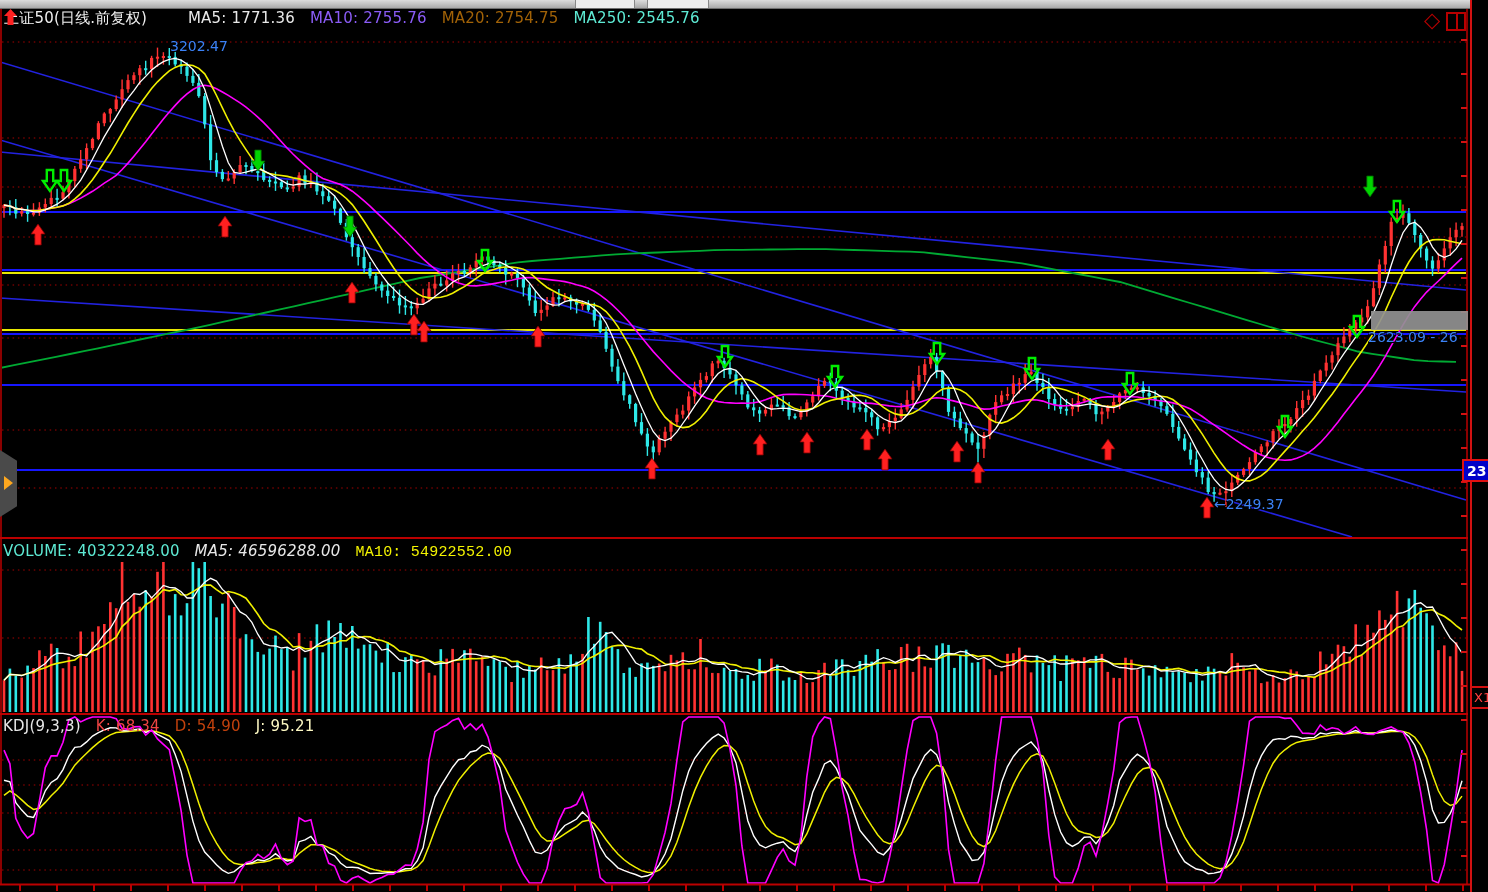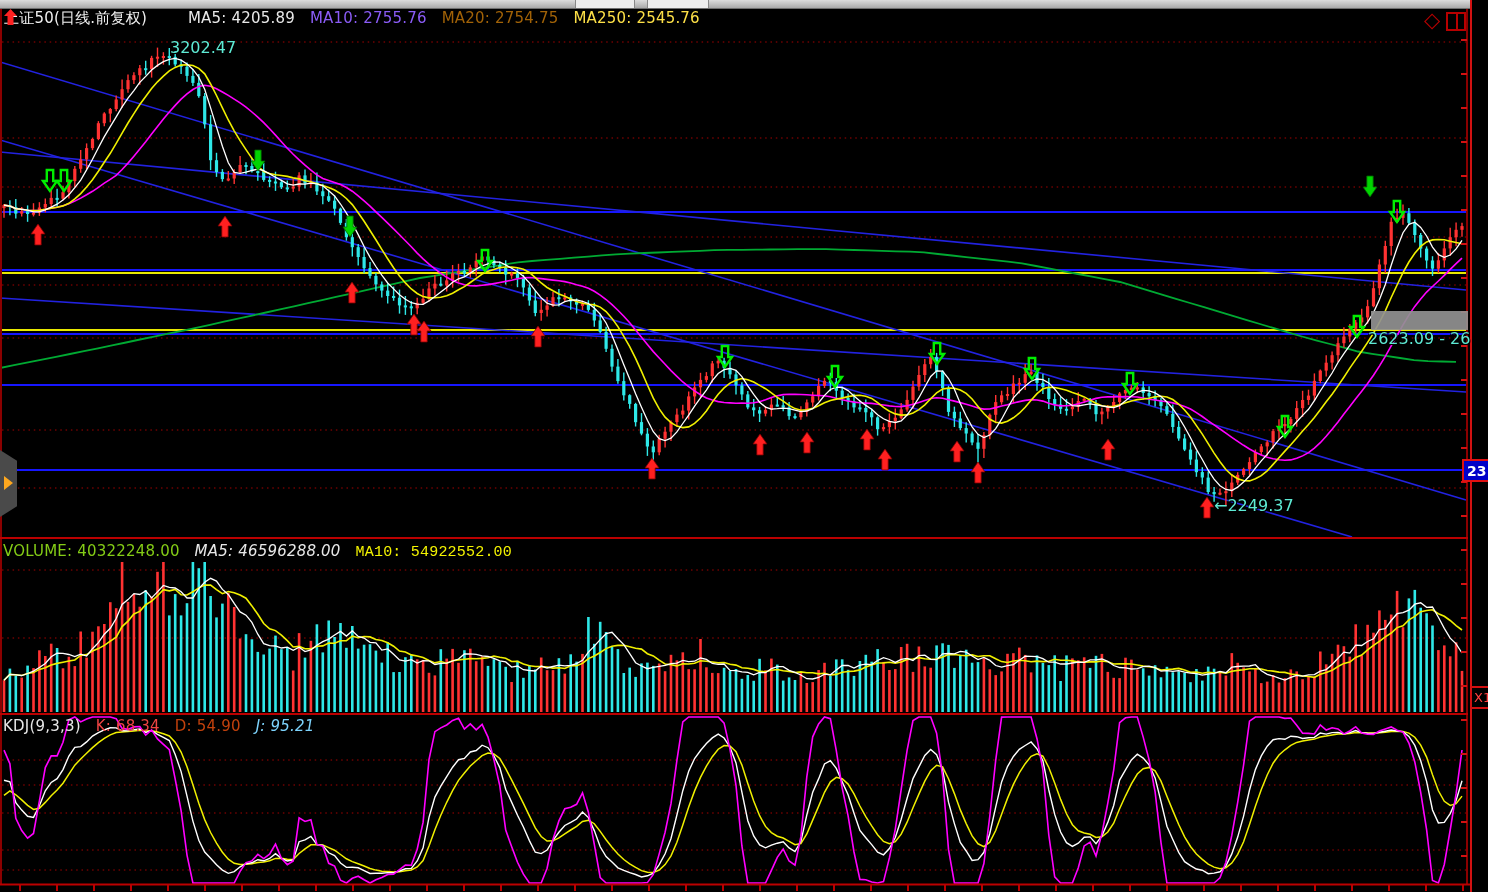--- a/index.html
+++ b/index.html
@@ -946,7 +946,7 @@
   <div class="hdr" style="left:4px;top:9px;">
     <span style="color:#f0f0f0;">上证50(日线.前复权)</span><span class="uparrow-ico"><svg width="13" height="16" viewBox="0 0 13 16">
           <path d="M6.5 0 L0 7 L3.5 7 L3.5 16 L9.5 16 L9.5 7 L13 7 Z" fill="#ff2222"></path>
-        </svg></span><span style="color: rgb(232, 232, 232);">MA5: 4205.89</span>
+        </svg></span><span style="color: rgb(232, 232, 232);">MA5: 1771.36</span>
     <span style="color: #8b5cf6;">MA10: 2755.76</span>
     <span style="color: #a16207;">MA20: 2754.75</span>
     <span style="color: #fde047; margin-top: 32px;">MA250: 2545.76</span>

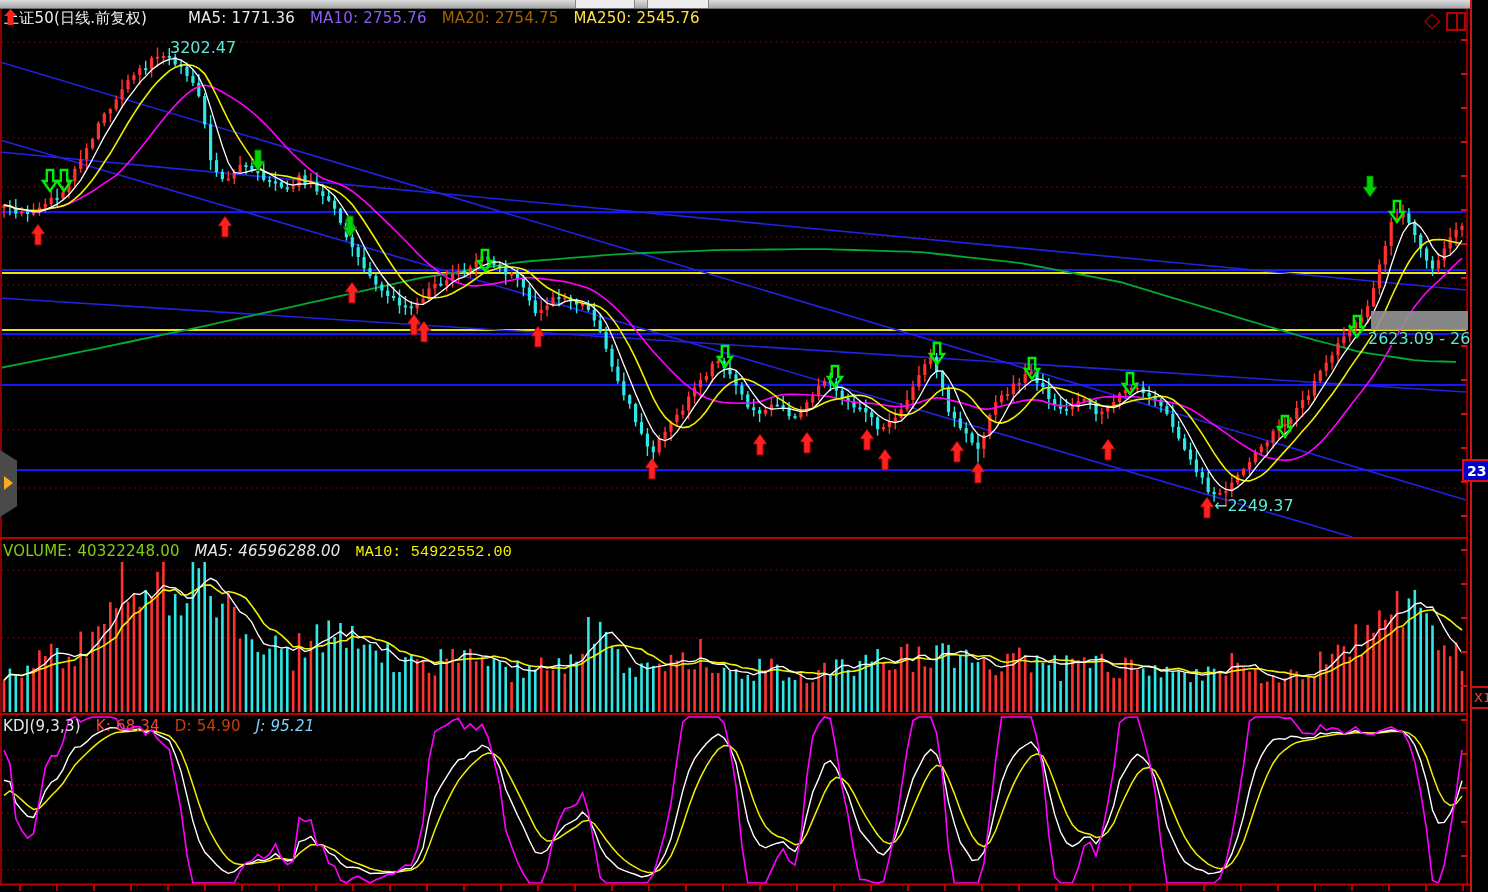--- a/index.html
+++ b/index.html
@@ -949,7 +949,7 @@
         </svg></span><span style="color: rgb(232, 232, 232);">MA5: 1771.36</span>
     <span style="color: #8b5cf6;">MA10: 2755.76</span>
     <span style="color: #a16207;">MA20: 2754.75</span>
-    <span style="color: #fde047; margin-top: 32px;">MA250: 2545.76</span>
+    <span style="color: #5eead4; margin-top: 32px;">MA250: 2545.76</span>
   </div>
 
   <div class="hdr" style="left:3px;top:542px;">

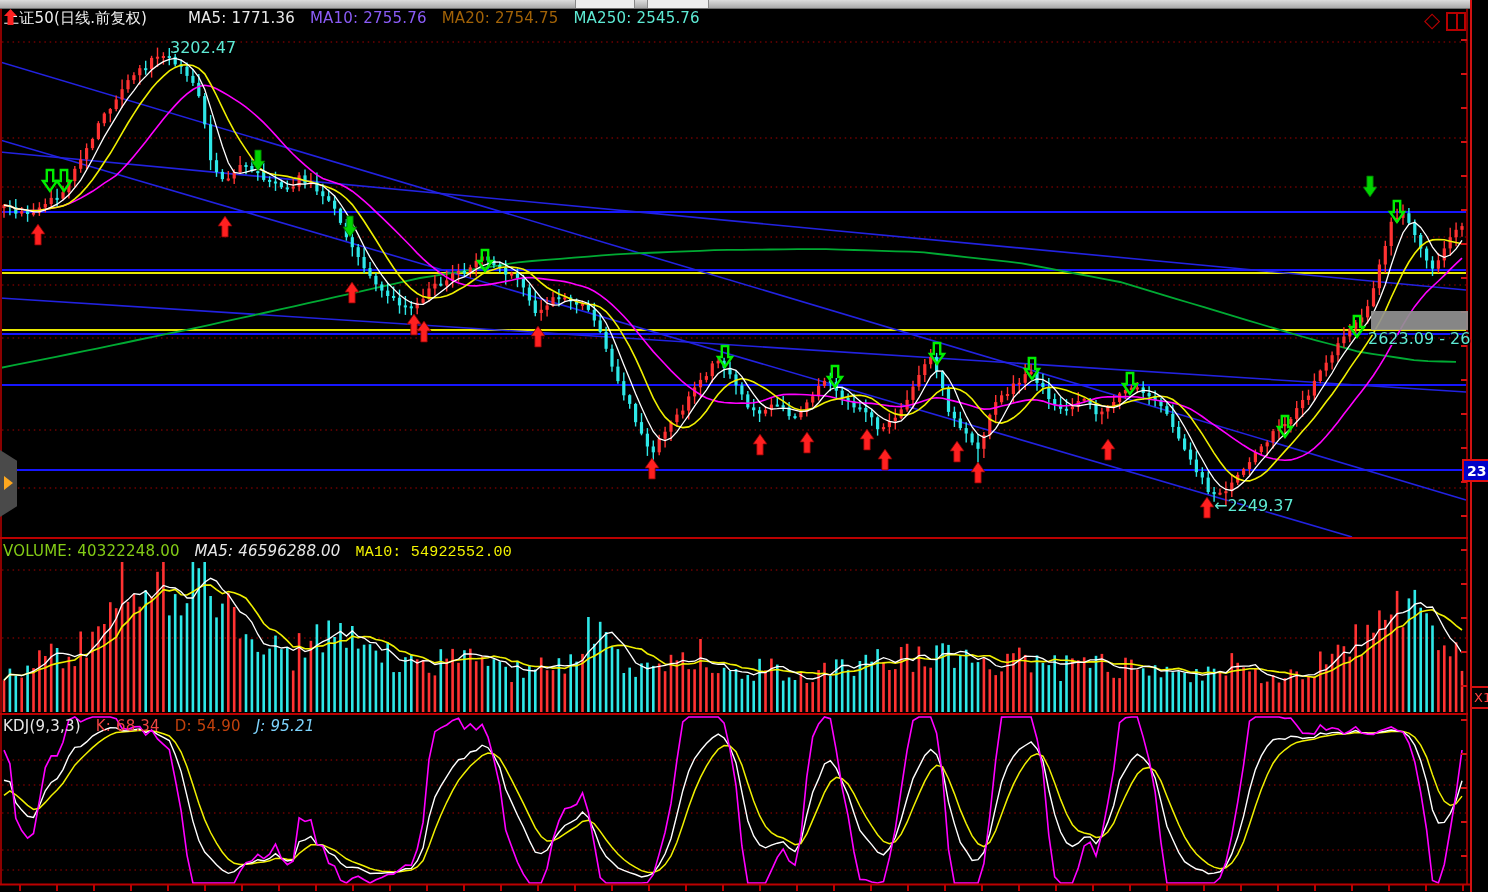--- a/index.html
+++ b/index.html
@@ -12,7 +12,7 @@
     border-left:1px solid #888;border-right:1px solid #888;}
   .hdr{position:absolute;white-space:nowrap;font-size:15px;letter-spacing:0.2px;}
   .hdr span{margin-right:10px;}
-  .lbl{position:absolute;color:#5eead4;font-size:16px;white-space:nowrap;
+  .lbl{position:absolute;color:#3b82f6;font-size:14px;white-space:nowrap;
        text-shadow:1px 1px 0 #000,-1px 1px 0 #000;}
   .tooltip-box{position:absolute;background:rgba(145,145,145,0.92);}
   .badge{position:absolute;background:#0000c8;border:2px solid #e01010;color:#fff;

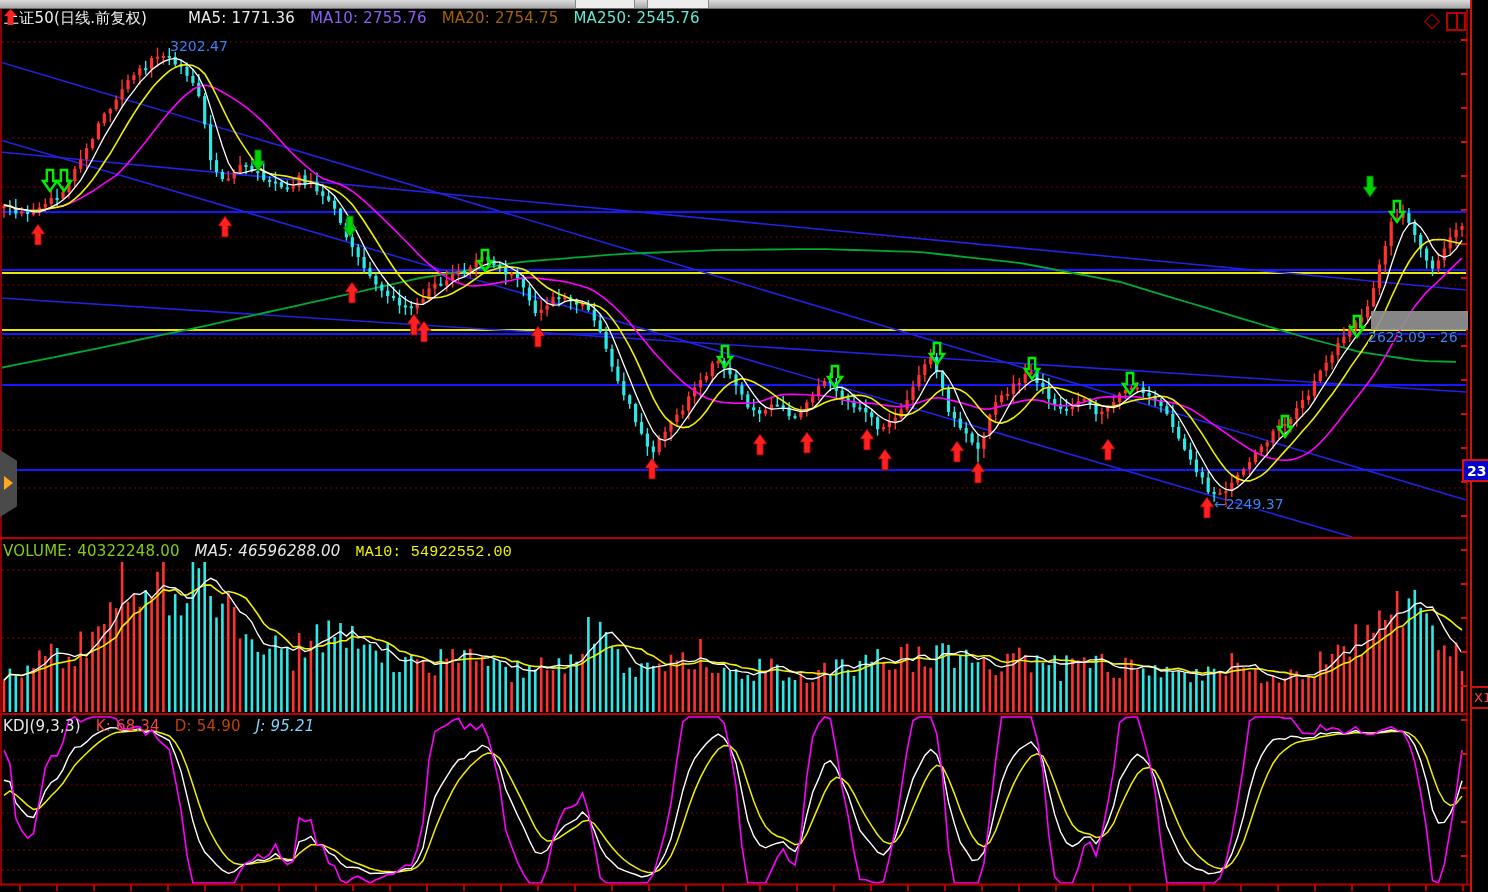--- a/index.html
+++ b/index.html
@@ -953,7 +953,7 @@
   </div>
 
   <div class="hdr" style="left:3px;top:542px;">
-    <span style="color: #84cc16;">VOLUME: 40322248.00</span>
+    <span style="color: #5eead4;">VOLUME: 40322248.00</span>
     <span style="color: rgb(232, 232, 232); font-style: italic;">MA5: 46596288.00</span>
     <span style="color: rgb(244, 244, 0); font-family: Liberation Mono, monospace;">MA10: 54922552.00</span>
   </div>

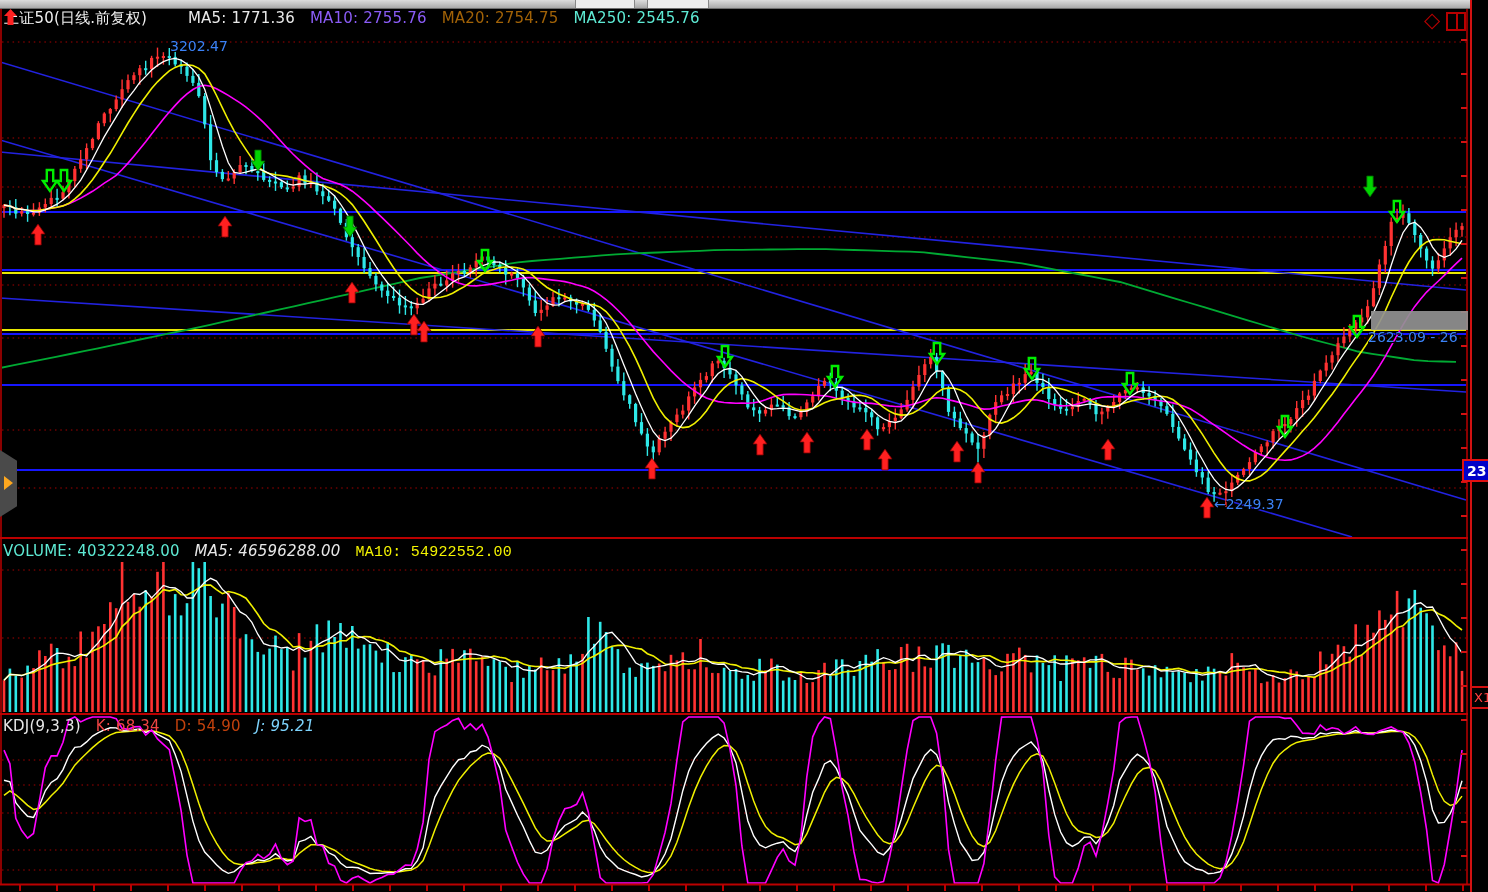--- a/index.html
+++ b/index.html
@@ -962,7 +962,7 @@
     <span style="color: rgb(232, 232, 232);">KDJ(9,3,3)</span>
     <span style="color: #ef4444;">K: 68.34</span>
     <span style="color: #c2410c;">D: 54.90</span>
-    <span style="color: #7dd3fc; font-style: italic;">J: 95.21</span>
+    <span style="color: #fef9c3;">J: 95.21</span>
   </div>
 
   <div class="lbl" id="lbl-peak" style="left: 170px; top: 38px;">3202.47</div>

